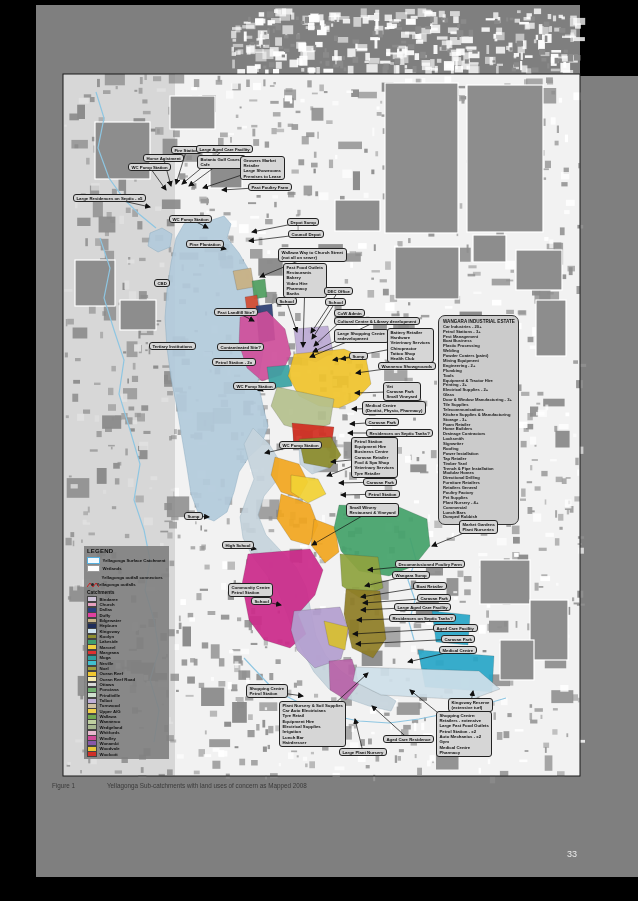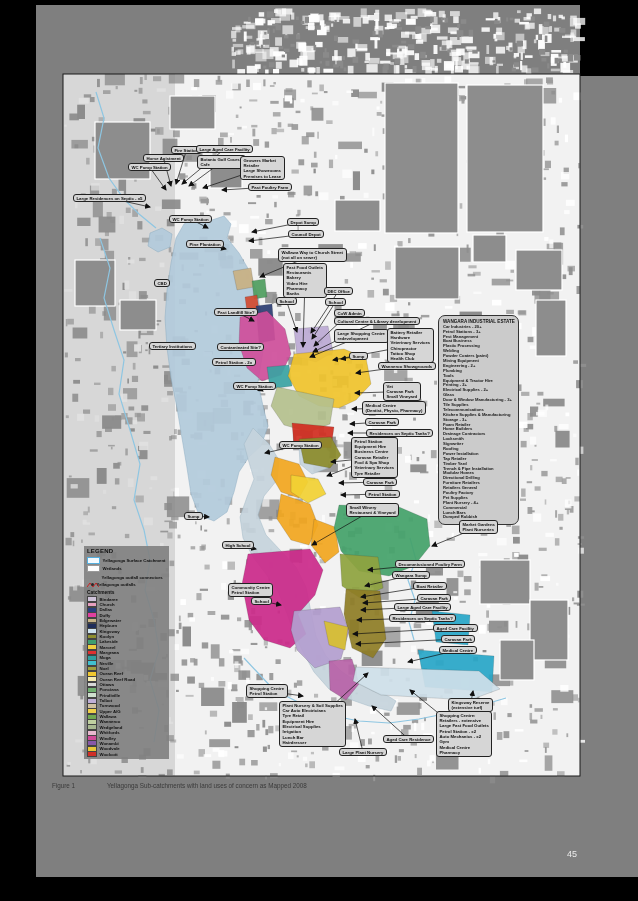--- a/index.html
+++ b/index.html
@@ -2278,7 +2278,7 @@
     <span>Yellagonga Sub-catchments with land uses of concern as Mapped 2008</span>
   </div>
 
-  <div class="pageno">45</div>
+  <div class="pageno">33</div>
 </div>
 
 </body></html>

